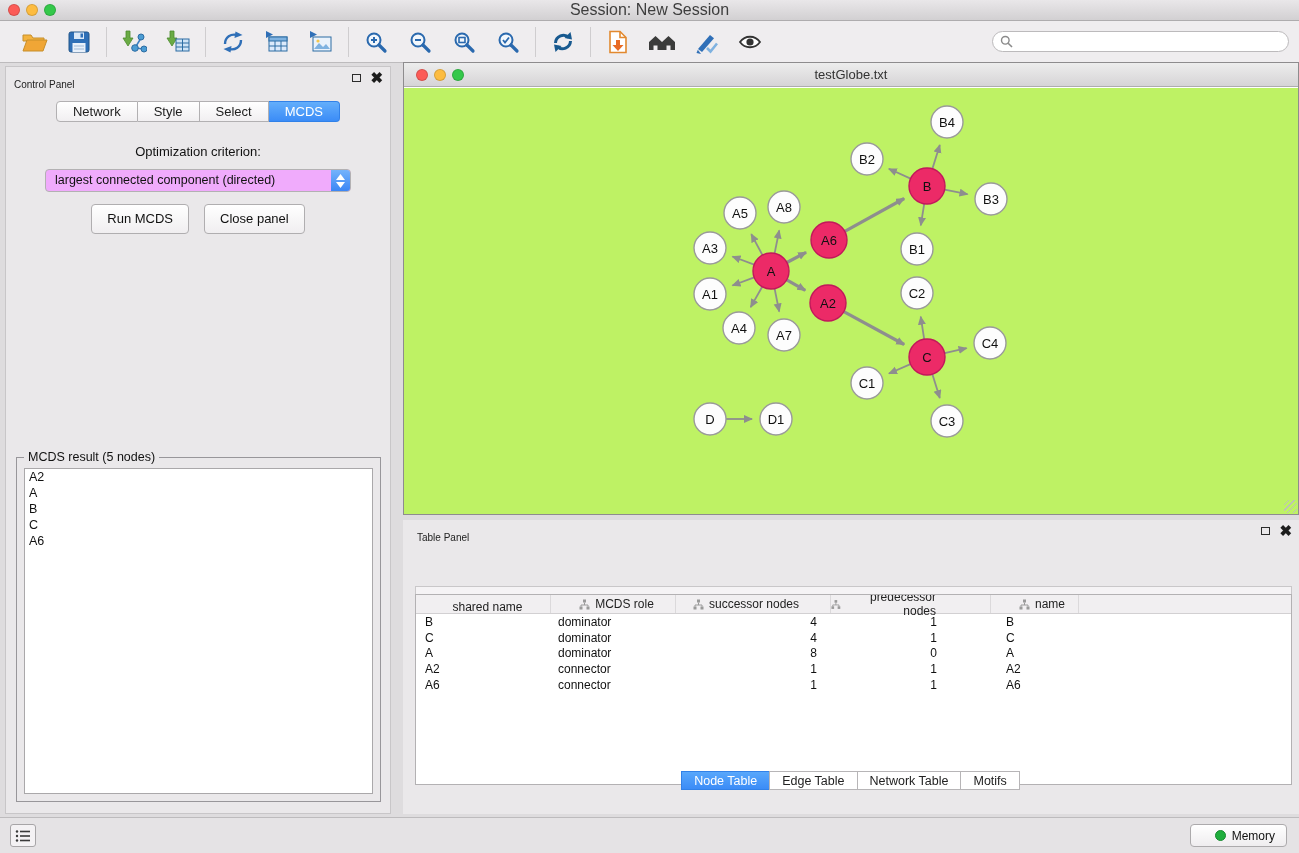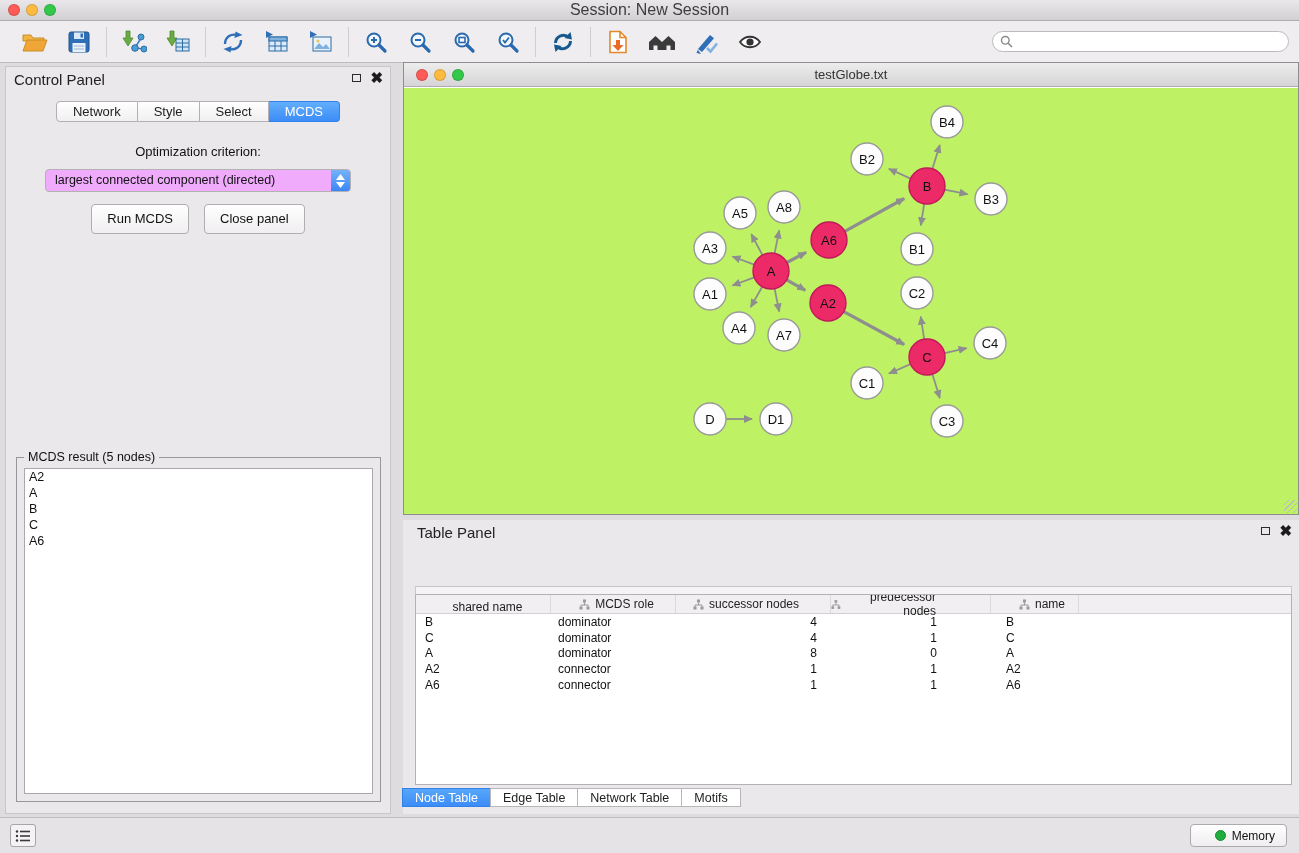--- a/index.html
+++ b/index.html
@@ -29,7 +29,7 @@
   .control-panel { position:absolute; left:5px; top:66px; width:386px; height:748px;
     background:#eae8ea; border:1px solid #c8c6c8; }
   .panel-header { position:relative; height:25px; }
-  .panel-header .ph-title { position:absolute; left:8px; top:4px; font-size:15px; color:#222; }
+  .panel-header .ph-title { position:absolute; left:8px; top:12px; font-size:10px; color:#222; }
   .ph-icons { position:absolute; right:7px; top:6px; display:flex; gap:9px; align-items:center; }
   .float-box { display:inline-block; width:9px; height:8px; border:1.5px solid #2b2b2b; }
   .close-x { font-size:15px; font-weight:bold; color:#1c1c1c; line-height:10px; cursor:default; }

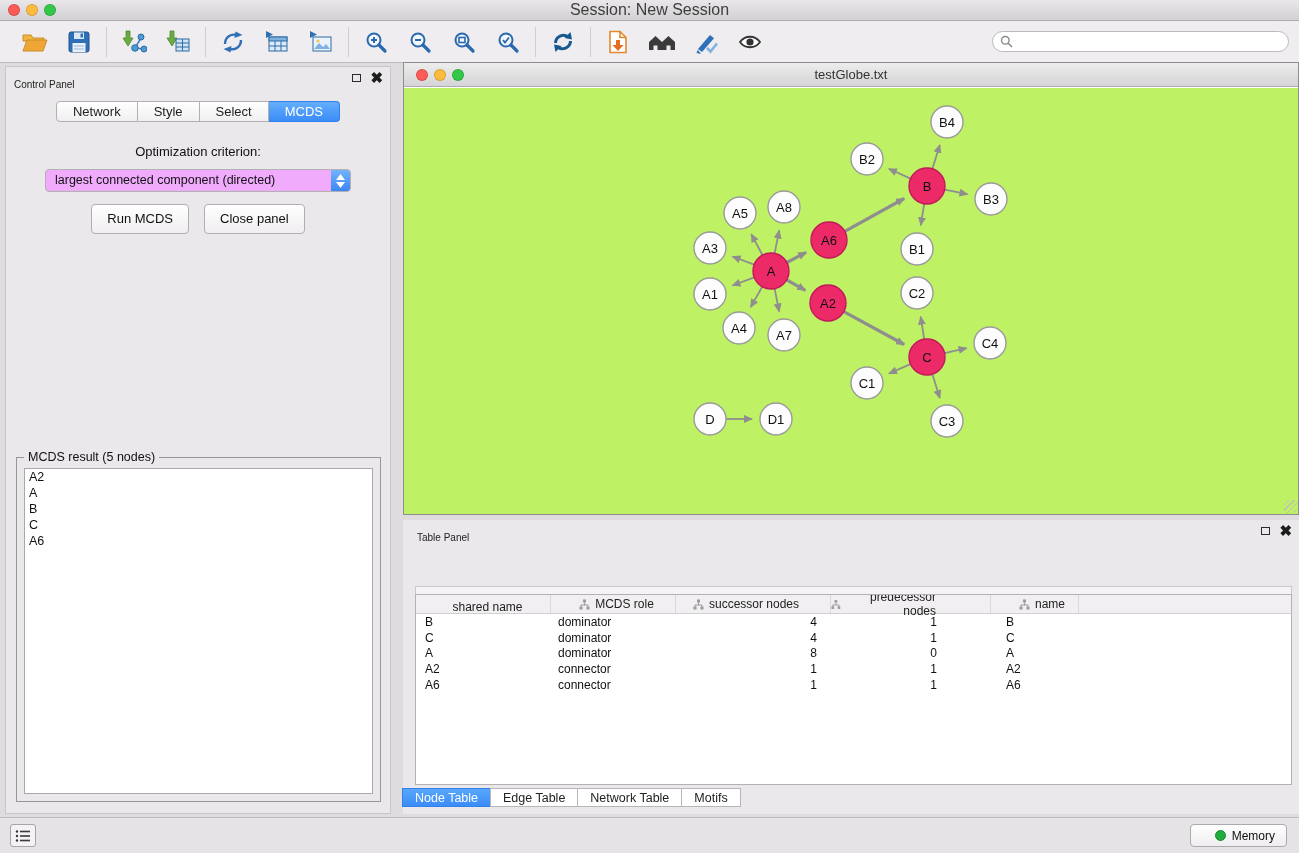--- a/index.html
+++ b/index.html
@@ -88,7 +88,7 @@
   .c2 { width:155px; text-align:right; padding-right:14px; }
   .c3 { width:160px; text-align:right; padding-right:54px; }
   .c4 { width:88px; padding-left:15px; }
-  .tp-tabs { position:absolute; bottom:7px; left:0; right:0; display:flex; }
+  .tp-tabs { position:absolute; bottom:24px; left:0; right:0; display:flex; justify-content:center; }
   .tp-tab { height:19px; line-height:18px; padding:0 12px; font-size:12.5px; background:#fff;
     border:1px solid #b7b5b7; margin-left:-1px; color:#222; }
   .tp-tab.active { background:linear-gradient(#58a7fb,#3b8cf7); border-color:#3181e8; color:#fff; }

